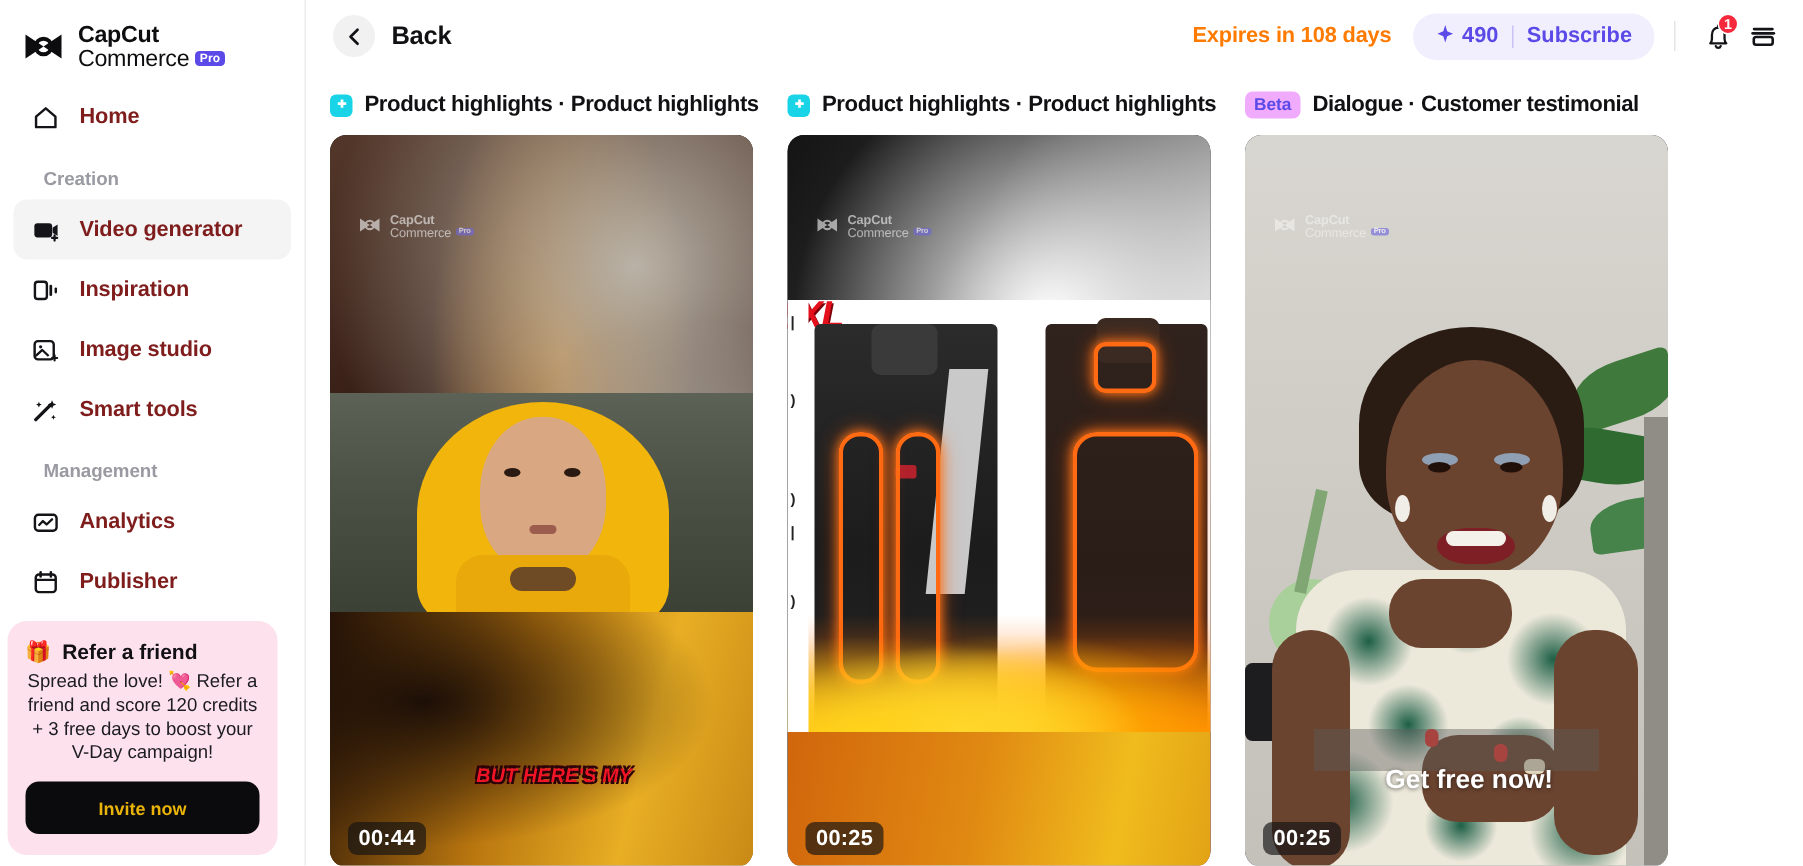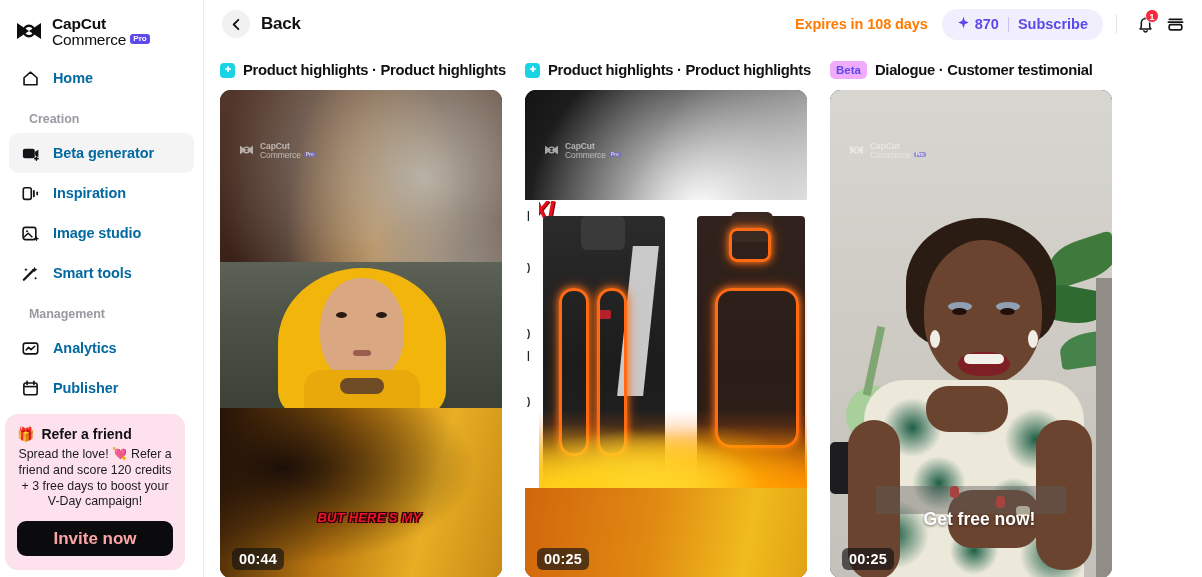--- a/index.html
+++ b/index.html
@@ -336,7 +336,7 @@
                   <path d="M7 .8 L8.4 5.2 L12.6 7 L8.4 8.8 L7 13.2 L5.6 8.8 L1.4 7 L5.6 5.2 Z" fill="#5b4ae8"></path>
                 </svg>
             </span>
-            <span>870</span>
+            <span>490</span>
           </span>
           <span class="pill-sep"></span>
           <span class="subscribe">Subscribe</span>

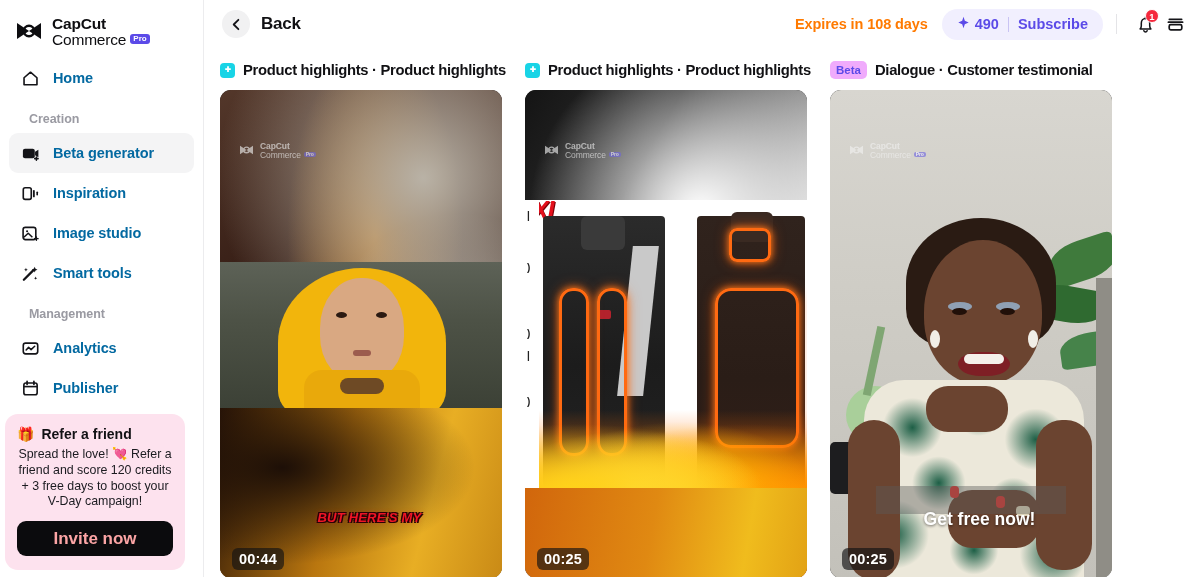--- a/index.html
+++ b/index.html
@@ -40,7 +40,7 @@
     cursor: pointer; margin-bottom: 0;
   }
   .nav-item.active { background: #f4f4f5; }
-  .nav-item .label { font-size: 14.5px; font-weight: bold; color: #0369a1; letter-spacing: -0.1px; }
+  .nav-item .label { font-size: 14.5px; font-weight: bold; color: #7f1d1d; letter-spacing: -0.1px; }
   .nav-icon { width: 20px; height: 20px; flex: 0 0 20px; display: flex; align-items: center; justify-content: center; }
   .nav-group-title {
     font-size: 12.5px; color: #9a9aa2; font-weight: 700;

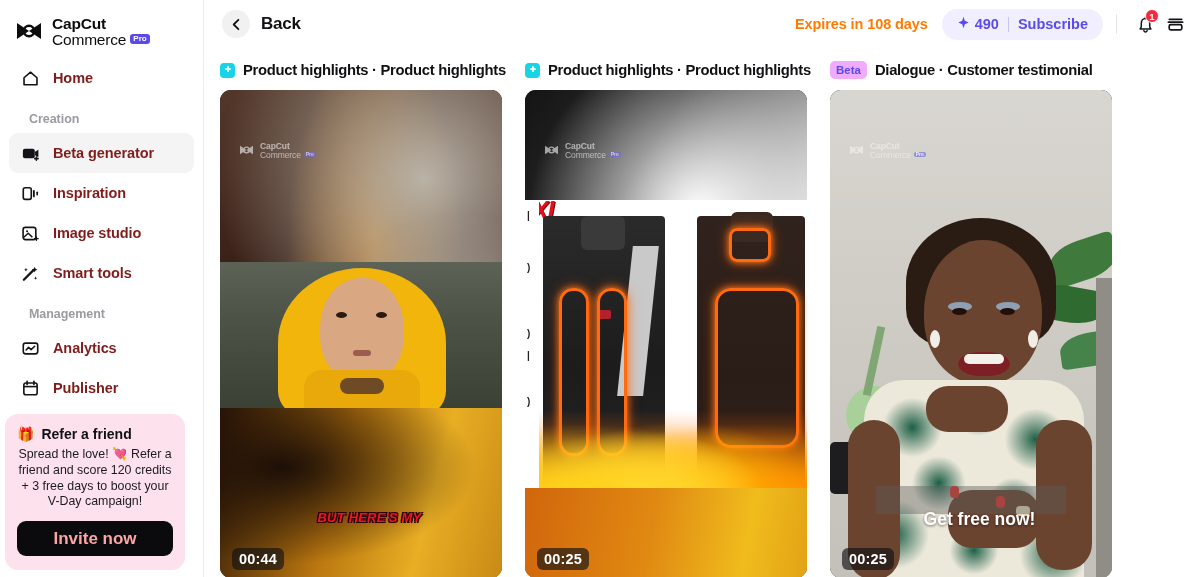--- a/index.html
+++ b/index.html
@@ -242,7 +242,7 @@
             <path d="M16.2 13.6 v3.6 M14.4 15.4 h3.6" stroke="#141418" stroke-width="1.6" stroke-linecap="round"></path>
           </svg>
         </span>
-        <span class="label">Beta generator</span>
+        <span class="label">Video generator</span>
       </div>
 
       <div class="nav-item">

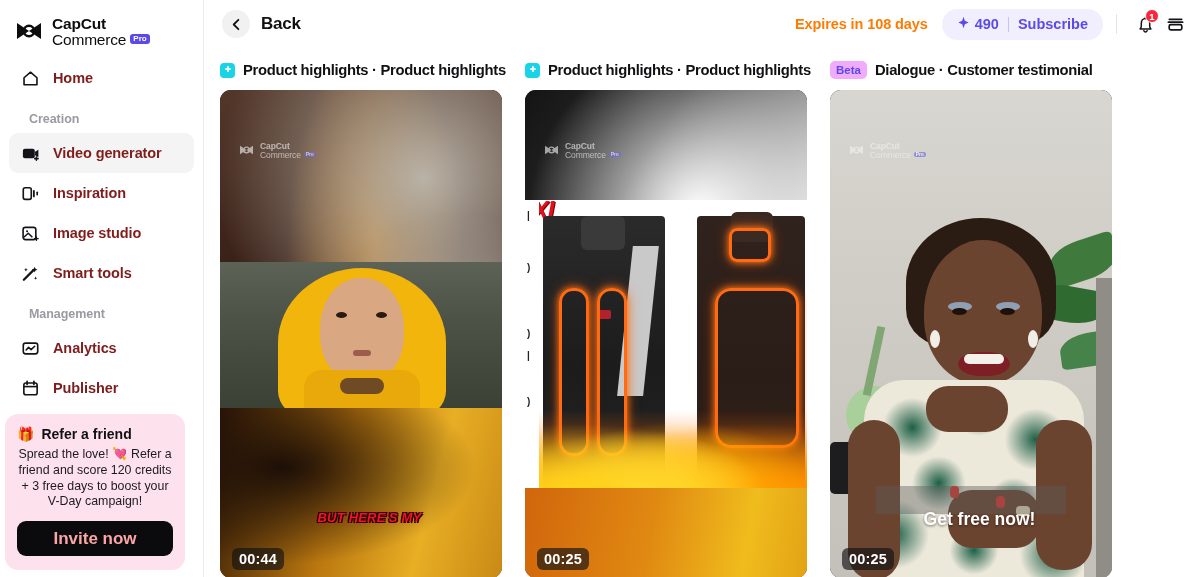--- a/index.html
+++ b/index.html
@@ -56,9 +56,9 @@
   .refer-title { display: flex; align-items: center; gap: 7px; font-size: 14px; font-weight: bold; color: #111114; margin-bottom: 5px; }
   .refer-body { font-size: 12.4px; line-height: 1.27; color: #1b1b20; margin-bottom: 11px; text-align: center; }
   .invite-btn {
-    display: block; width: 100%; background: #0b0b0d; color: #fca5a5;
+    display: block; width: 100%; background: #0b0b0d; color: #eab308;
     border: none; border-radius: 9px; height: 35px;
-    font-size: 17px; font-weight: bold; cursor: pointer;
+    font-size: 12px; font-weight: bold; cursor: pointer;
     font-family: "Liberation Sans", sans-serif;
   }
 

